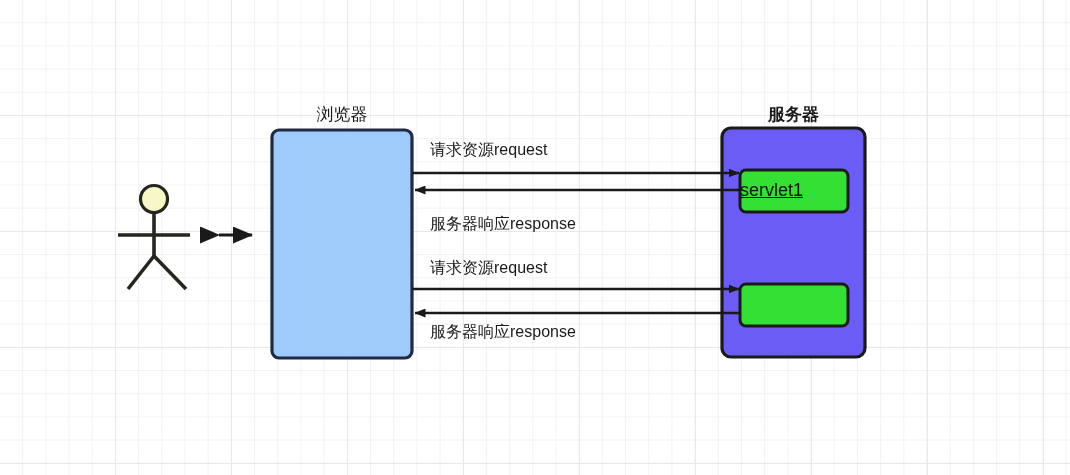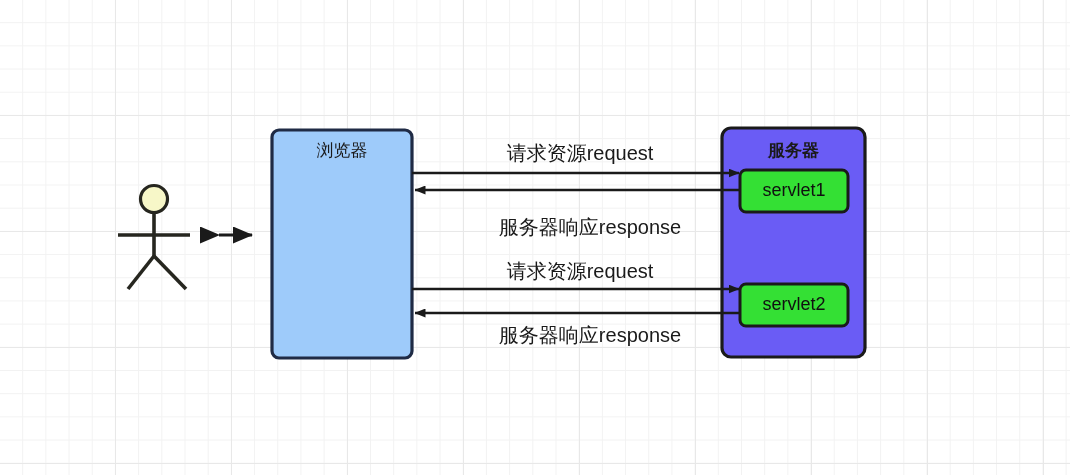--- a/index.html
+++ b/index.html
@@ -50,7 +50,6 @@
   .node-title {
     font-size: 17px;
     text-align: center;
-    margin-top: 36px;
   }
 
   .edge-label {

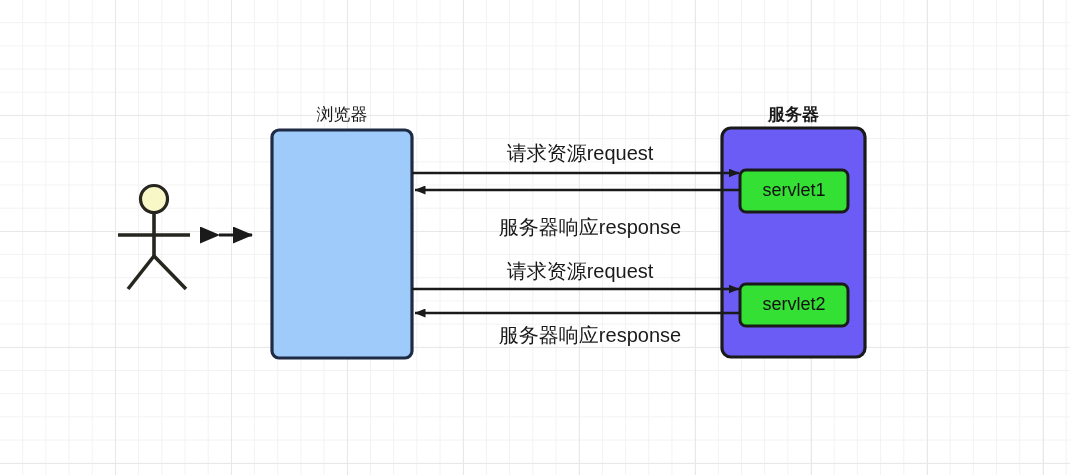--- a/index.html
+++ b/index.html
@@ -53,8 +53,7 @@
   }
 
   .edge-label {
-    font-size: 20px;
-    text-align: center;
+    font-size: 16px;
   }
 
   .servlet-label {

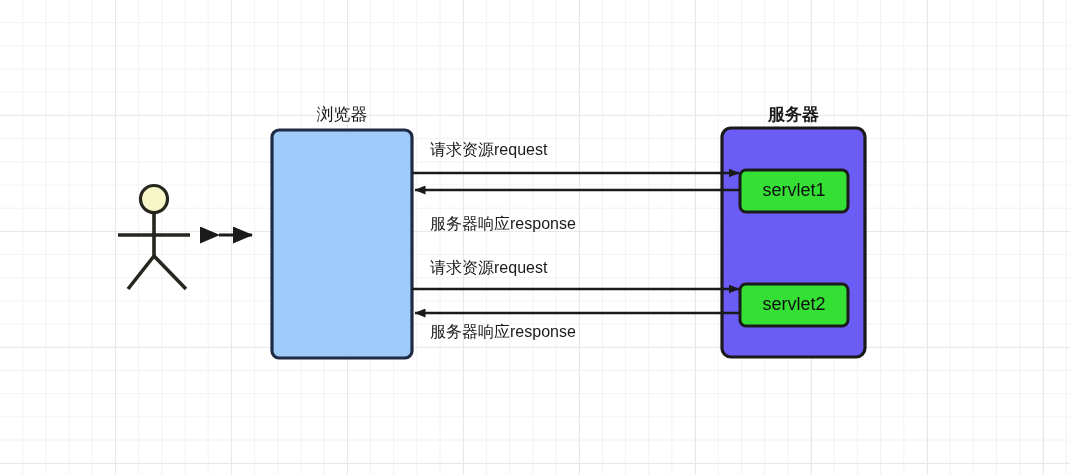--- a/index.html
+++ b/index.html
@@ -58,8 +58,9 @@
 
   .servlet-label {
     font-size: 18px;
-    text-align: center;
+    text-align: left;
     color: #101010;
+    text-decoration: underline;
   }
 </style>
 </head>

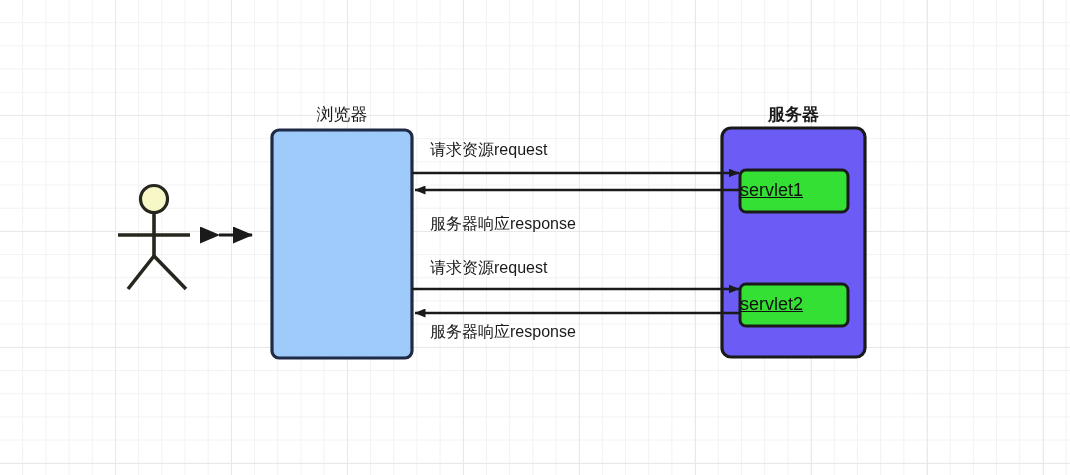--- a/index.html
+++ b/index.html
@@ -134,7 +134,6 @@
 
   <div class="lbl servlet-label" style="left:740px; top:180px; width:108px;">servlet1</div>
 
-  <div class="lbl servlet-label" style="left:740px; top:294px; width:108px;">servlet2</div>
 
   <div class="lbl edge-label" style="left:430px; top:140px; width:300px;">请求资源request</div>
 

